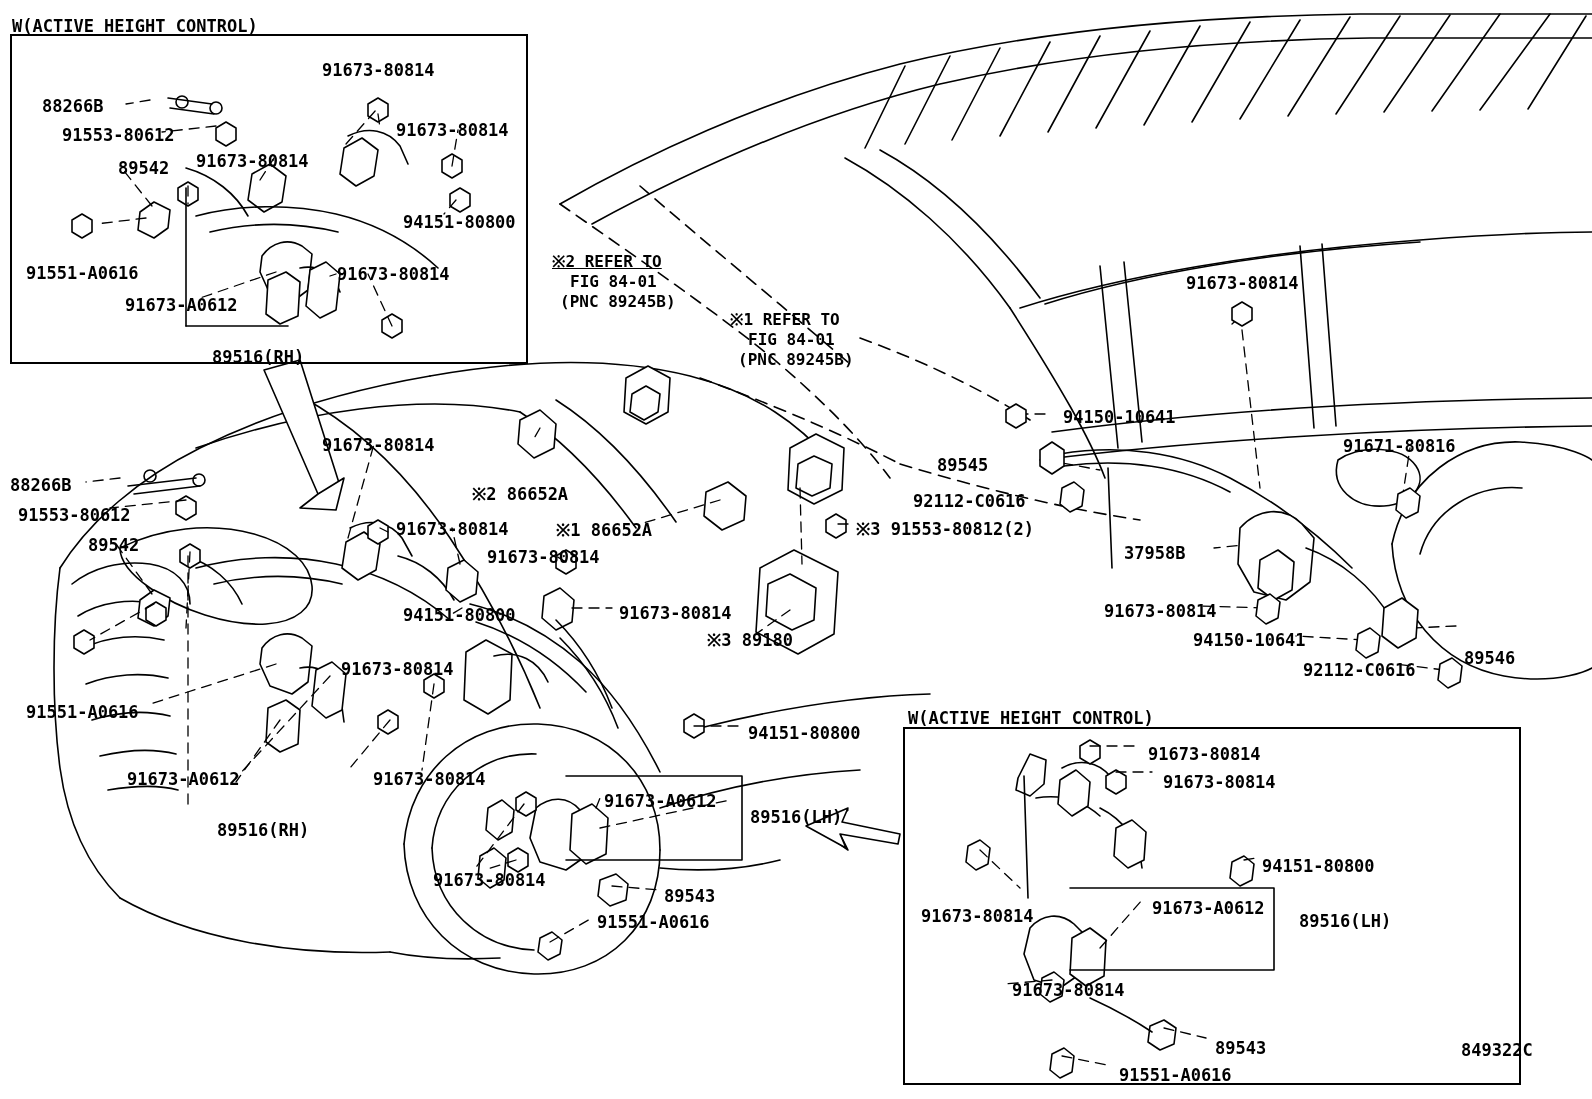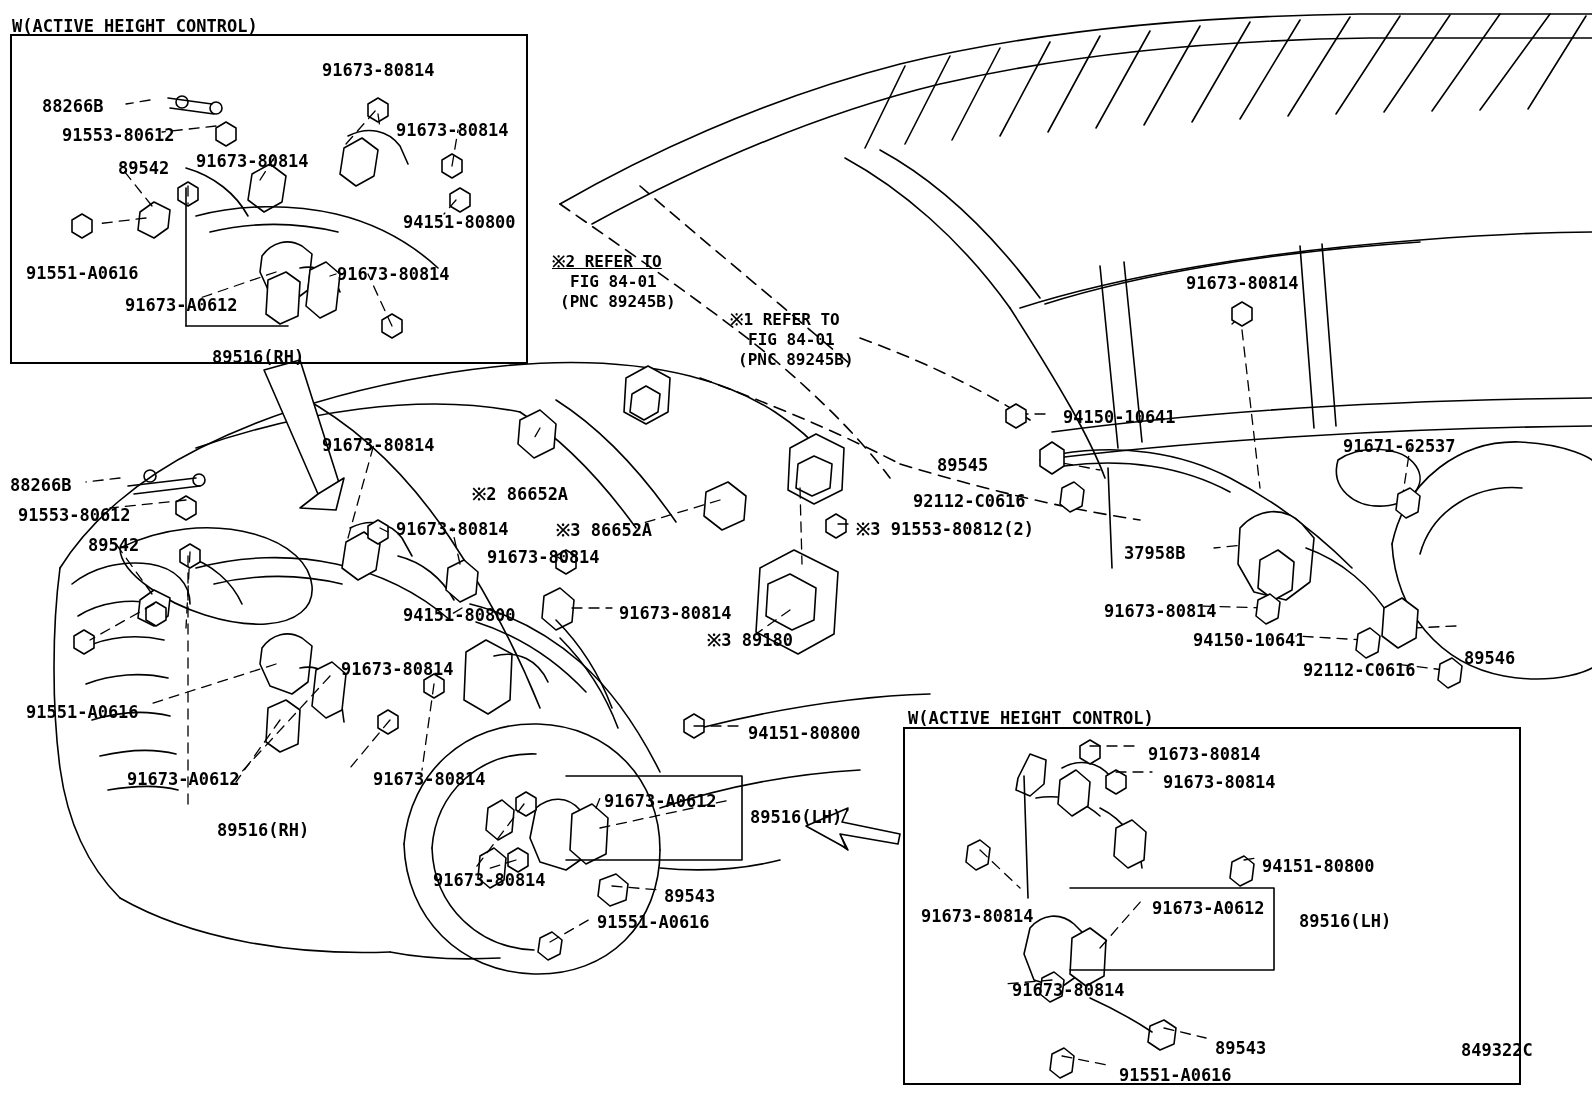--- a/index.html
+++ b/index.html
@@ -364,7 +364,7 @@
   <div class="lbl" style="left:1186px; top:265px;">91673-80814</div>
   <div class="lbl" style="left:1063px; top:399px;">94150-10641</div>
   <div class="lbl" style="left:937px; top:447px;text-align:center;">89545</div>
-  <div class="lbl" style="left:1343px; top:428px;">91671-62537</div>
+  <div class="lbl" style="left:1343px; top:428px;">91671-80816</div>
   <div class="lbl" style="left:913px; top:483px;">92112-C0616</div>
   <div class="lbl" style="left:1124px; top:535px;">37958B</div>
   <div class="lbl" style="left:1104px; top:593px;">91673-80814</div>

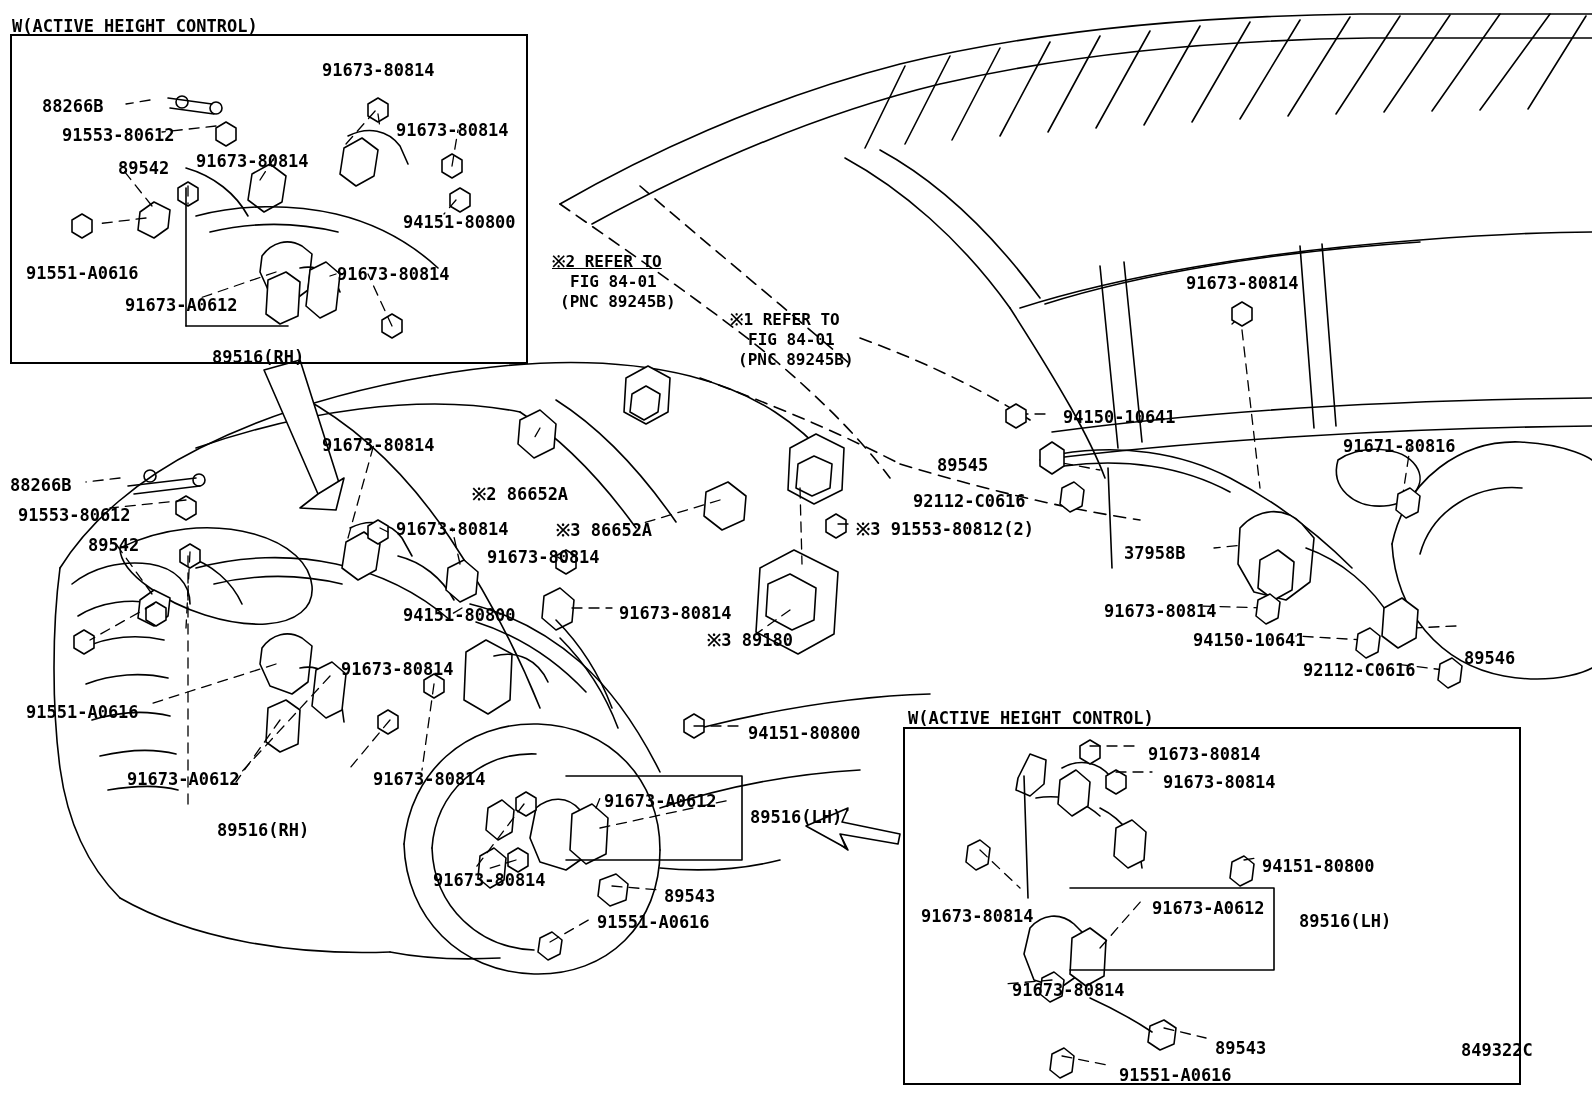--- a/index.html
+++ b/index.html
@@ -377,7 +377,7 @@
   <div class="lbl" style="left:18px; top:497px;">91553-80612</div>
   <div class="lbl" style="left:88px; top:527px;">89542</div>
   <div class="lbl" style="left:396px; top:511px;">91673-80814</div>
-  <div class="lbl" style="left:556px; top:512px;">※3 86652A</div>
+  <div class="lbl" style="left:556px; top:512px;">※1 86652A</div>
   <div class="lbl" style="left:856px; top:511px;">※3 91553-80812(2)</div>
   <div class="lbl" style="left:487px; top:539px;">91673-80814</div>
   <div class="lbl" style="left:403px; top:597px;">94151-80800</div>

